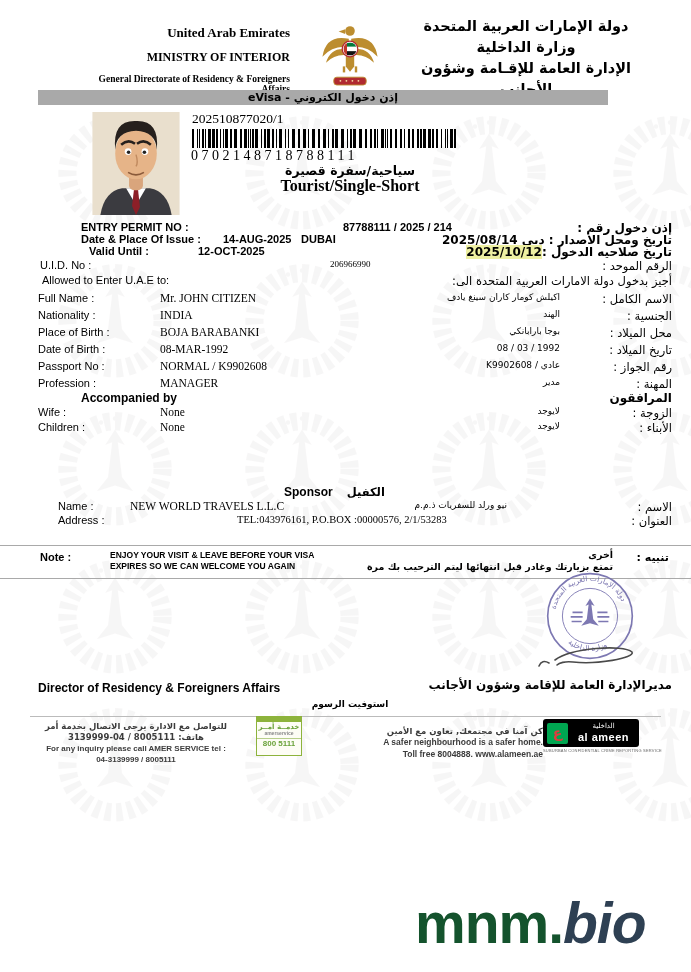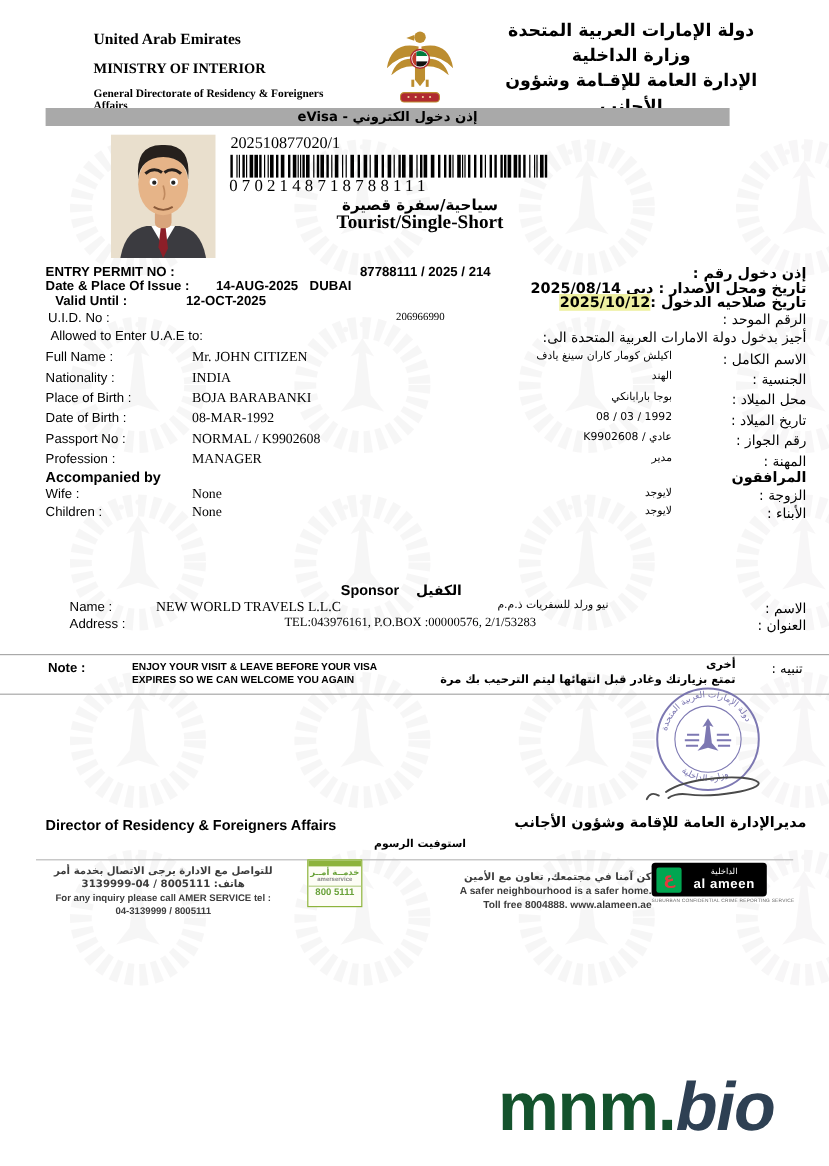--- a/index.html
+++ b/index.html
@@ -10,7 +10,7 @@
   .wm-layer{position:absolute;inset:0;color:#8d7f84;pointer-events:none;}
   .wm{position:absolute;opacity:.065;}
   
-  .hdr-en{left:78px;top:25px;width:212px;text-align:left;font-family:"Liberation Serif",serif;font-weight:bold;}
+  .hdr-en{left:78px;top:25px;width:212px;text-align:right;font-family:"Liberation Serif",serif;font-weight:bold;}
   .hdr-en .l1{font-size:13px;}
   .hdr-en .l2{font-size:12px;margin-top:9px;}
   .hdr-en .l3{font-size:9.5px;margin-top:9px;}

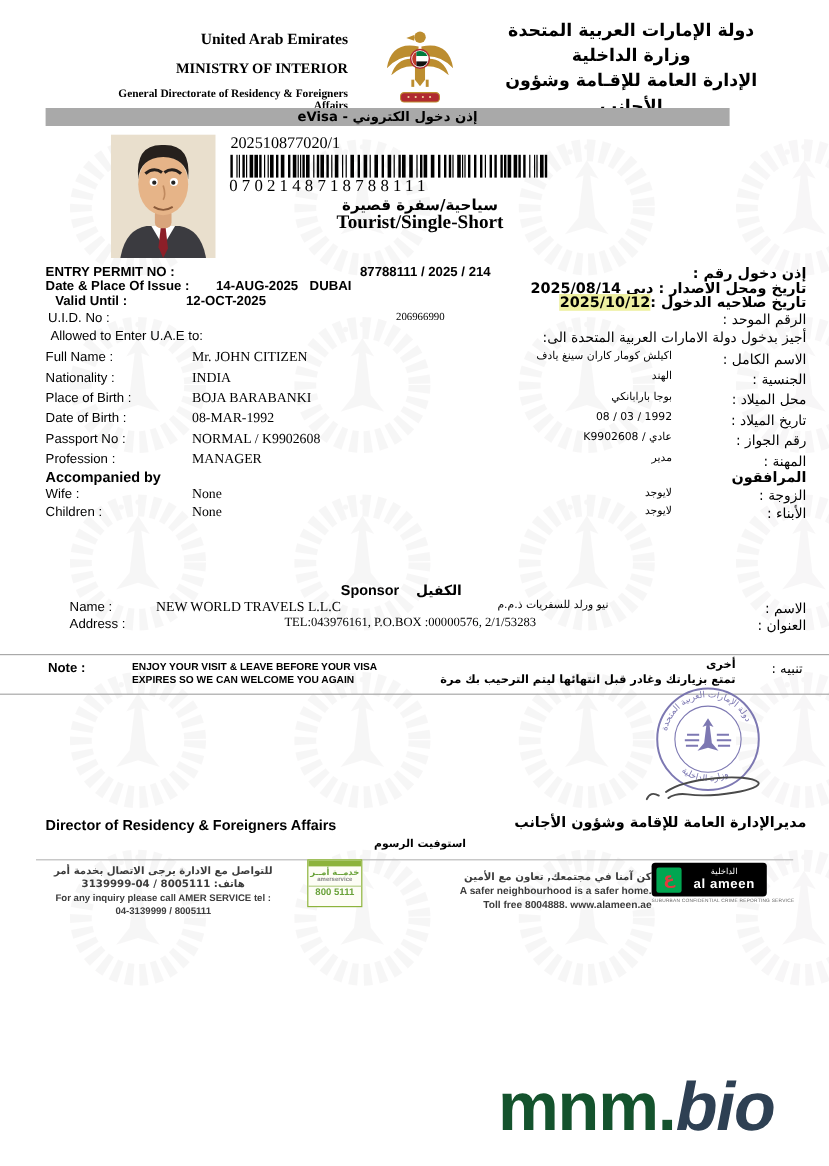--- a/index.html
+++ b/index.html
@@ -31,7 +31,7 @@
   .row{position:absolute;left:0;width:691px;height:15px;}
   .lbl{position:absolute;left:38px;font-size:11px;white-space:nowrap;}
   .val{position:absolute;left:160px;font-family:"Liberation Serif",serif;font-size:11.5px;white-space:nowrap;}
-  .b{font-weight:bold;}
+  .b{font-weight:bold;margin-left:43px;}
   .ar-lbl{position:absolute;right:19px;direction:rtl;font-size:11.5px;font-family:"DejaVu Sans",sans-serif;white-space:nowrap;}
   .ar-val{position:absolute;right:131px;direction:rtl;font-size:9px;font-family:"DejaVu Sans",sans-serif;white-space:nowrap;}
   .ar-line{position:absolute;right:19px;direction:rtl;font-size:12px;font-weight:bold;font-family:"DejaVu Sans",sans-serif;white-space:nowrap;}

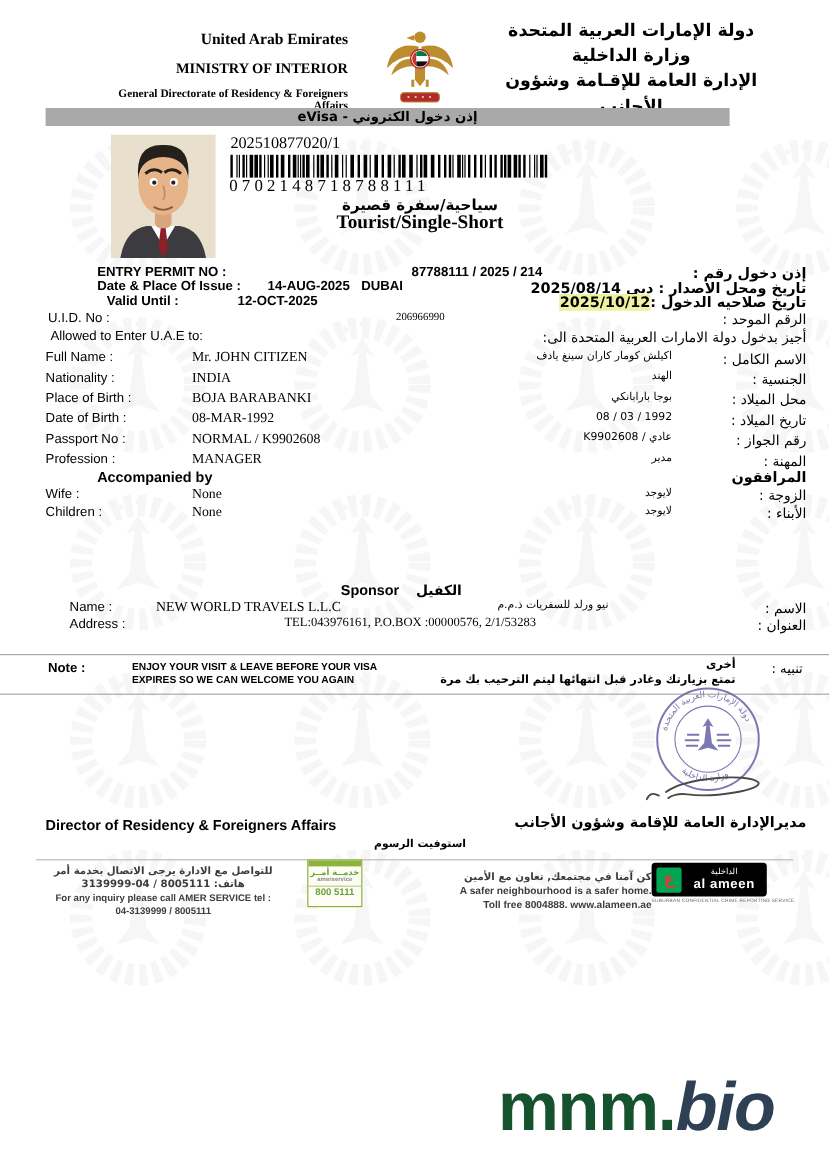--- a/index.html
+++ b/index.html
@@ -45,7 +45,7 @@
   .note-en{position:absolute;left:110px;top:1px;width:300px;font-size:8.5px;font-weight:bold;line-height:1.35;}
   .note-ar{position:absolute;right:78px;top:0;width:270px;direction:rtl;font-size:9.5px;font-weight:bold;
            font-family:"DejaVu Sans",sans-serif;line-height:1.3;}
-  .note-lbl-ar{position:absolute;right:22px;top:2px;direction:rtl;font-weight:normal;font-size:11px;font-family:"DejaVu Sans",sans-serif;}
+  .note-lbl-ar{position:absolute;right:22px;top:2px;direction:rtl;font-weight:bold;font-size:11px;font-family:"DejaVu Sans",sans-serif;}
   
   .stamp{left:544px;top:570px;width:92px;height:92px;opacity:.9;}
   .signature{left:533px;top:644px;width:108px;height:34px;}

